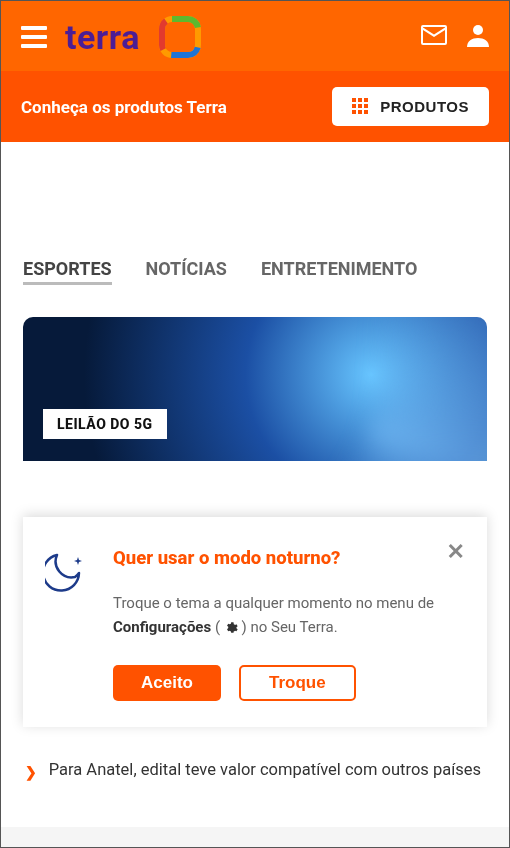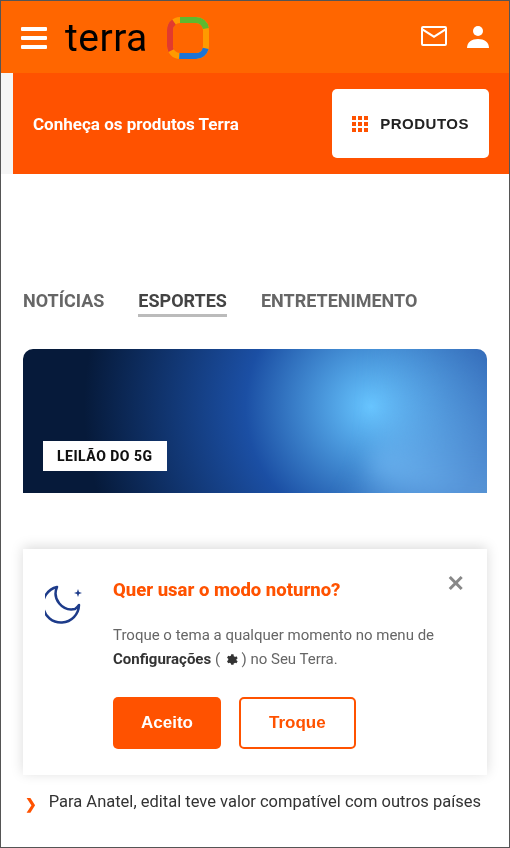--- a/index.html
+++ b/index.html
@@ -22,7 +22,7 @@
   .header-right { display: flex; align-items: center; gap: 20px; }
   .hamburger { display: flex; flex-direction: column; gap: 5px; cursor: pointer; }
   .hamburger span { display: block; width: 26px; height: 4px; background: #fff; border-radius: 1px; }
-  .brand { color: #000000; font-size: 39px; font-weight: 400; letter-spacing: 0.5px; }
+  .brand { color: #4c1d95; font-size: 34px; font-weight: 700; letter-spacing: 0.5px; }
   .logo-swirl { width: 44px; height: 44px; position: relative; }
   .icon-btn { color: #fff; cursor: pointer; }
   .subheader {

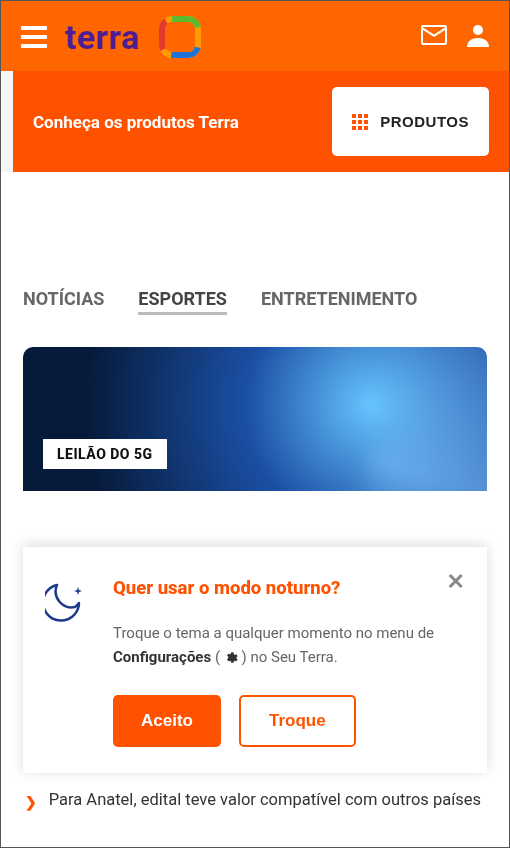--- a/index.html
+++ b/index.html
@@ -31,7 +31,6 @@
     display: flex;
     align-items: center;
     justify-content: space-between;
-    margin-left: 12px;
   }
   .subheader-text { color: #fff; font-weight: 700; font-size: 17px; }
   .products-btn {

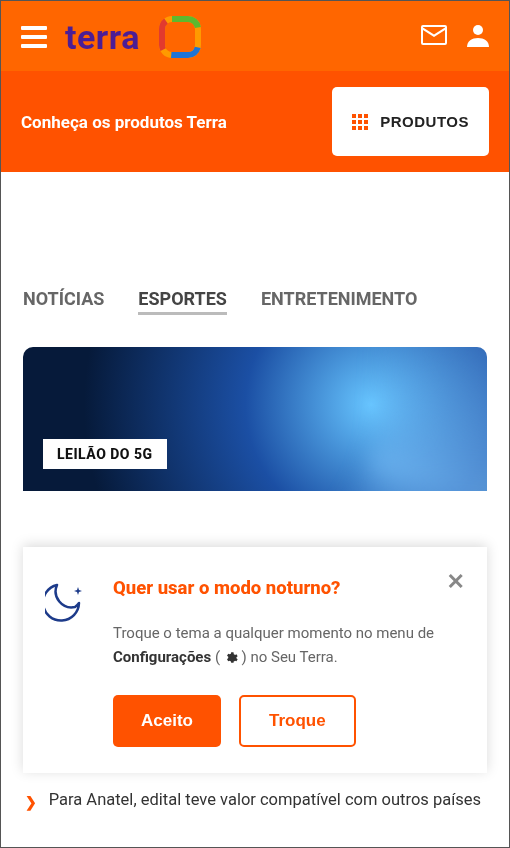--- a/index.html
+++ b/index.html
@@ -38,11 +38,11 @@
     color: #222;
     font-weight: 800;
     font-size: 15px;
-    padding: 26px 20px;
+    padding: 11px 20px;
     border-radius: 5px;
     border: none;
     display: flex;
-    align-items: flex-end;
+    align-items: flex-start;
     gap: 12px;
     cursor: pointer;
     letter-spacing: 0.5px;

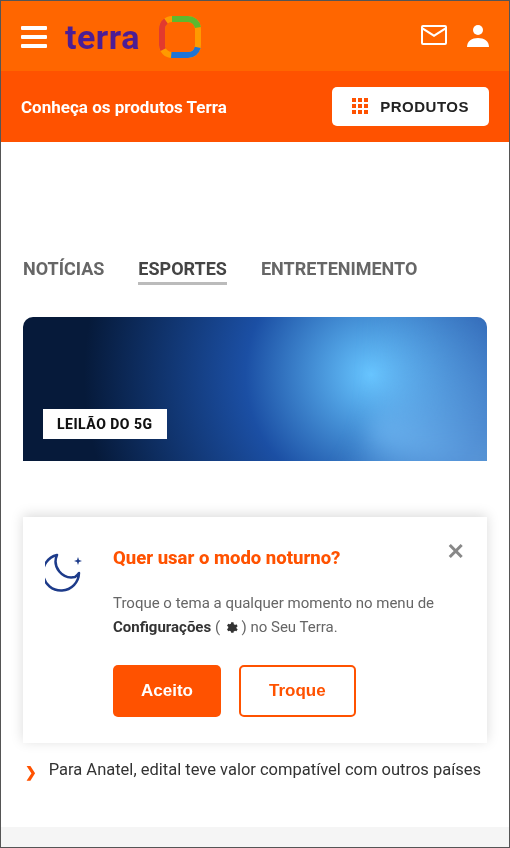--- a/index.html
+++ b/index.html
@@ -210,8 +210,8 @@
 <div class="ad-space"></div>
 
 <div class="tabs">
+  <div class="tab active">ESPORTES</div>
   <div class="tab">NOTÍCIAS</div>
-  <div class="tab active">ESPORTES</div>
   <div class="tab">ENTRETENIMENTO</div>
 </div>
 

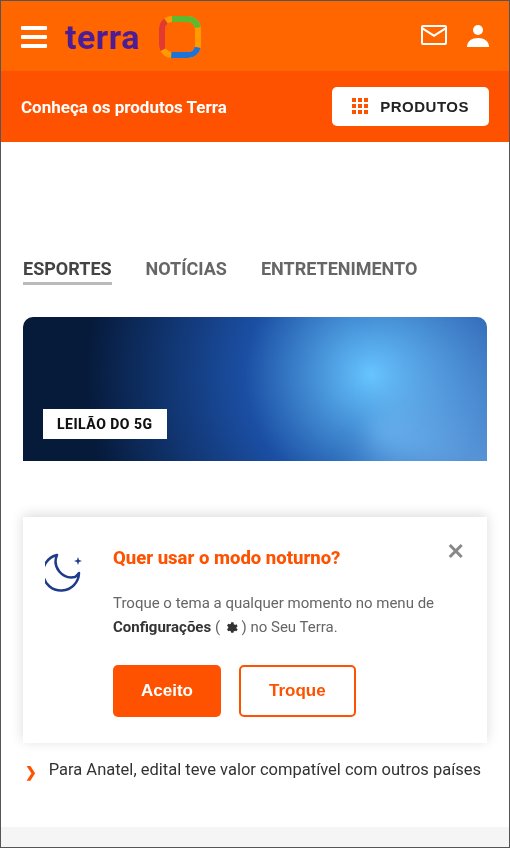--- a/index.html
+++ b/index.html
@@ -136,7 +136,7 @@
   .btn {
     font-weight: 800;
     font-size: 17px;
-    padding: 14px 28px;
+    padding: 6px 28px;
     border-radius: 5px;
     cursor: pointer;
     text-align: center;

